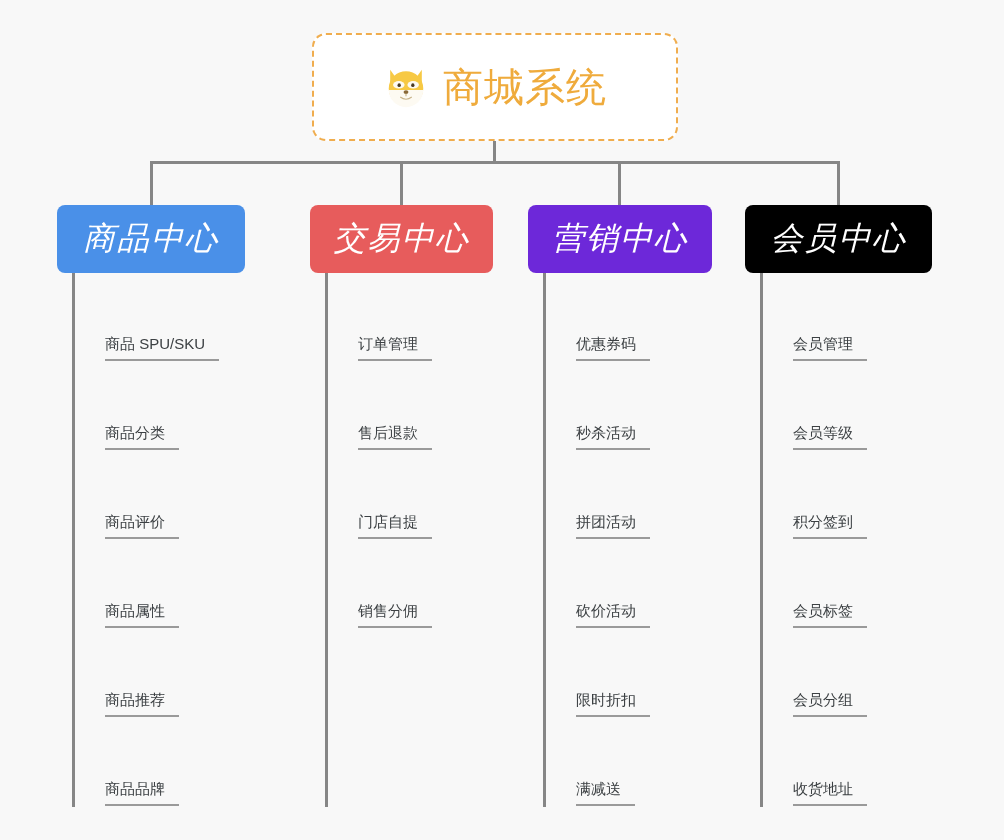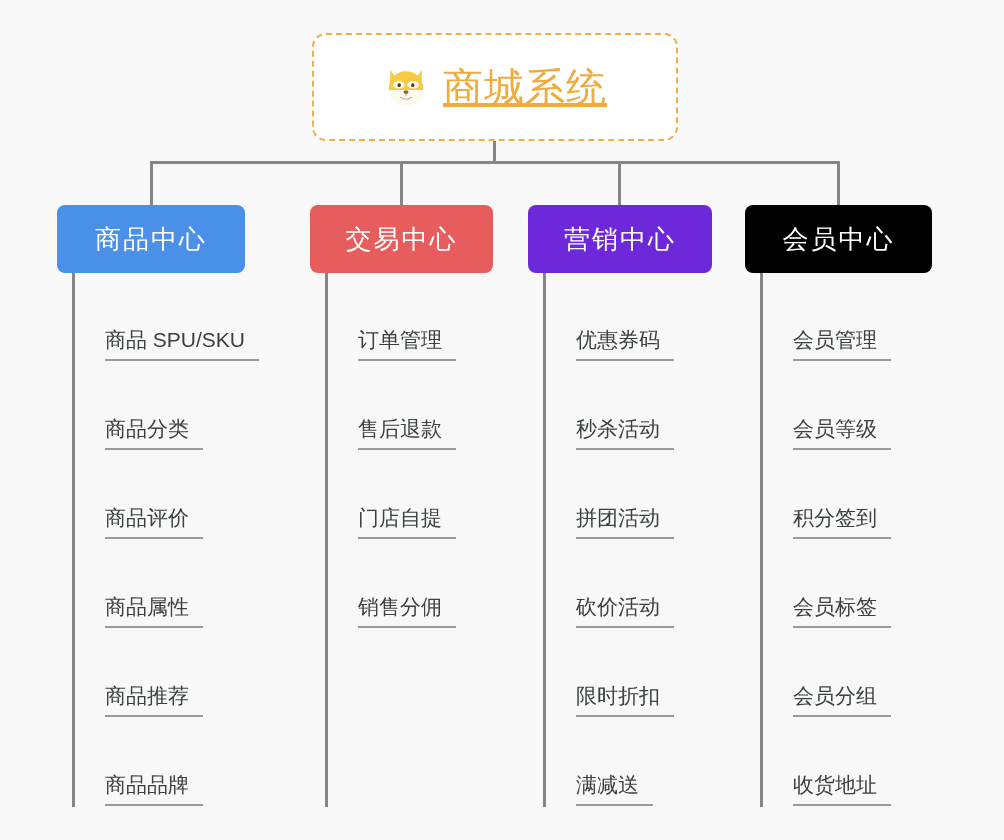--- a/index.html
+++ b/index.html
@@ -143,7 +143,7 @@
       <path d="M32 41.5 L32 45" stroke="#c8b48a" stroke-width="1.6" fill="none"></path>
       <path d="M24 46 q8 6 16 0" stroke="#c8b48a" stroke-width="1.6" fill="none"></path>
     </svg>
-    <span class="root-title" style="color: rgb(239, 171, 60); text-decoration: underline;">商城系统</span>
+    <span class="root-title" style="color: rgb(239, 171, 60);">商城系统</span>
   </div>
 
   <div class="conn conn-root-stem" style="background: rgb(134, 134, 134);"></div>

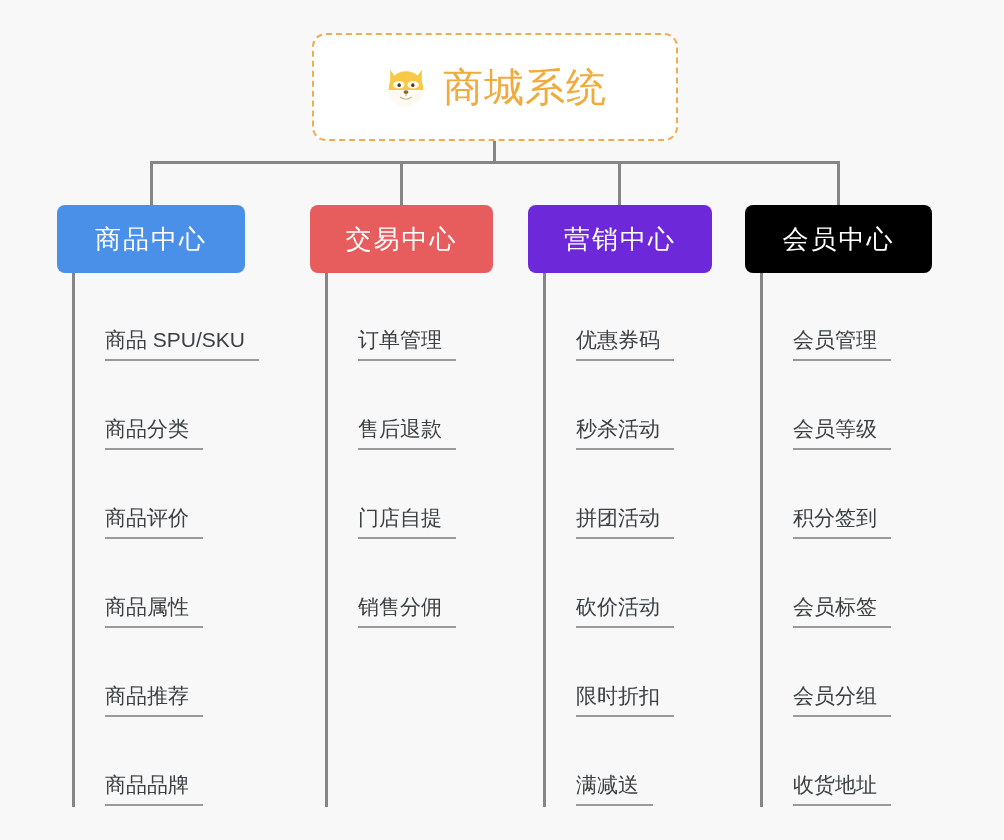--- a/index.html
+++ b/index.html
@@ -87,9 +87,10 @@
     align-items: center;
     justify-content: center;
     color: #ffffff;
-    font-size: 26px;
+    font-size: 32px;
     letter-spacing: 2px;
     white-space: nowrap;
+    font-style: italic;
   }
 
   

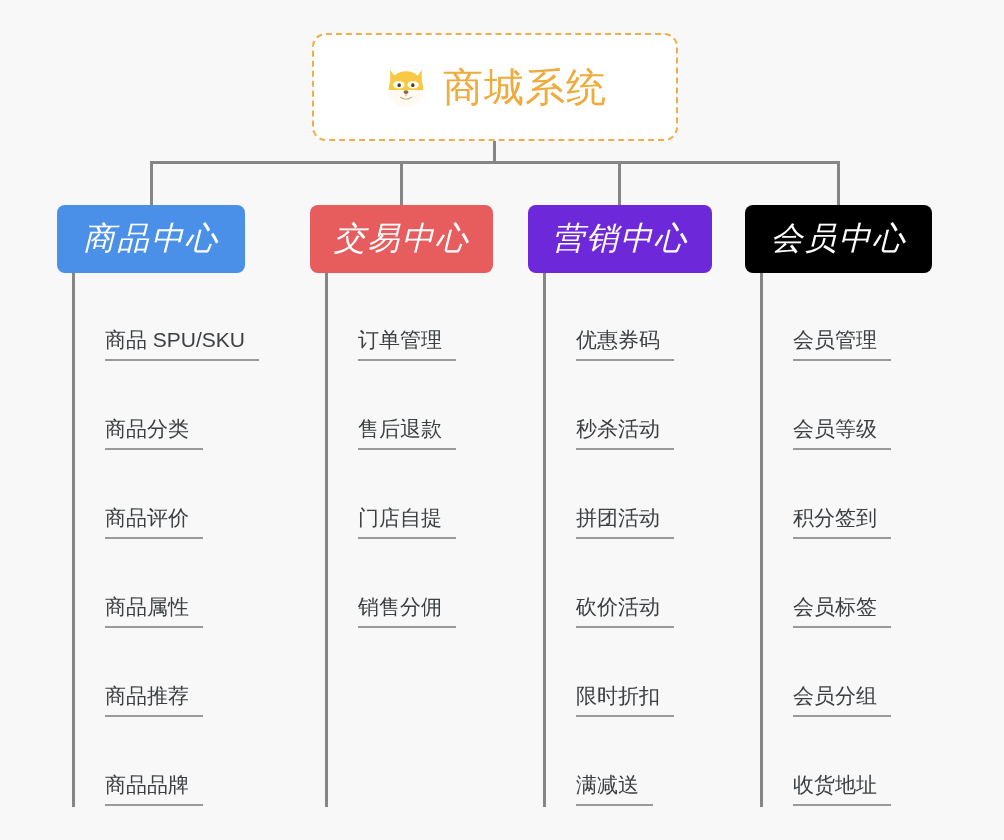--- a/index.html
+++ b/index.html
@@ -116,7 +116,7 @@
   }
   .leaf-label {
     display: inline-block;
-    font-size: 21px;
+    font-size: 15px;
     color: #3c4043;
     line-height: 1.15;
     white-space: nowrap;

